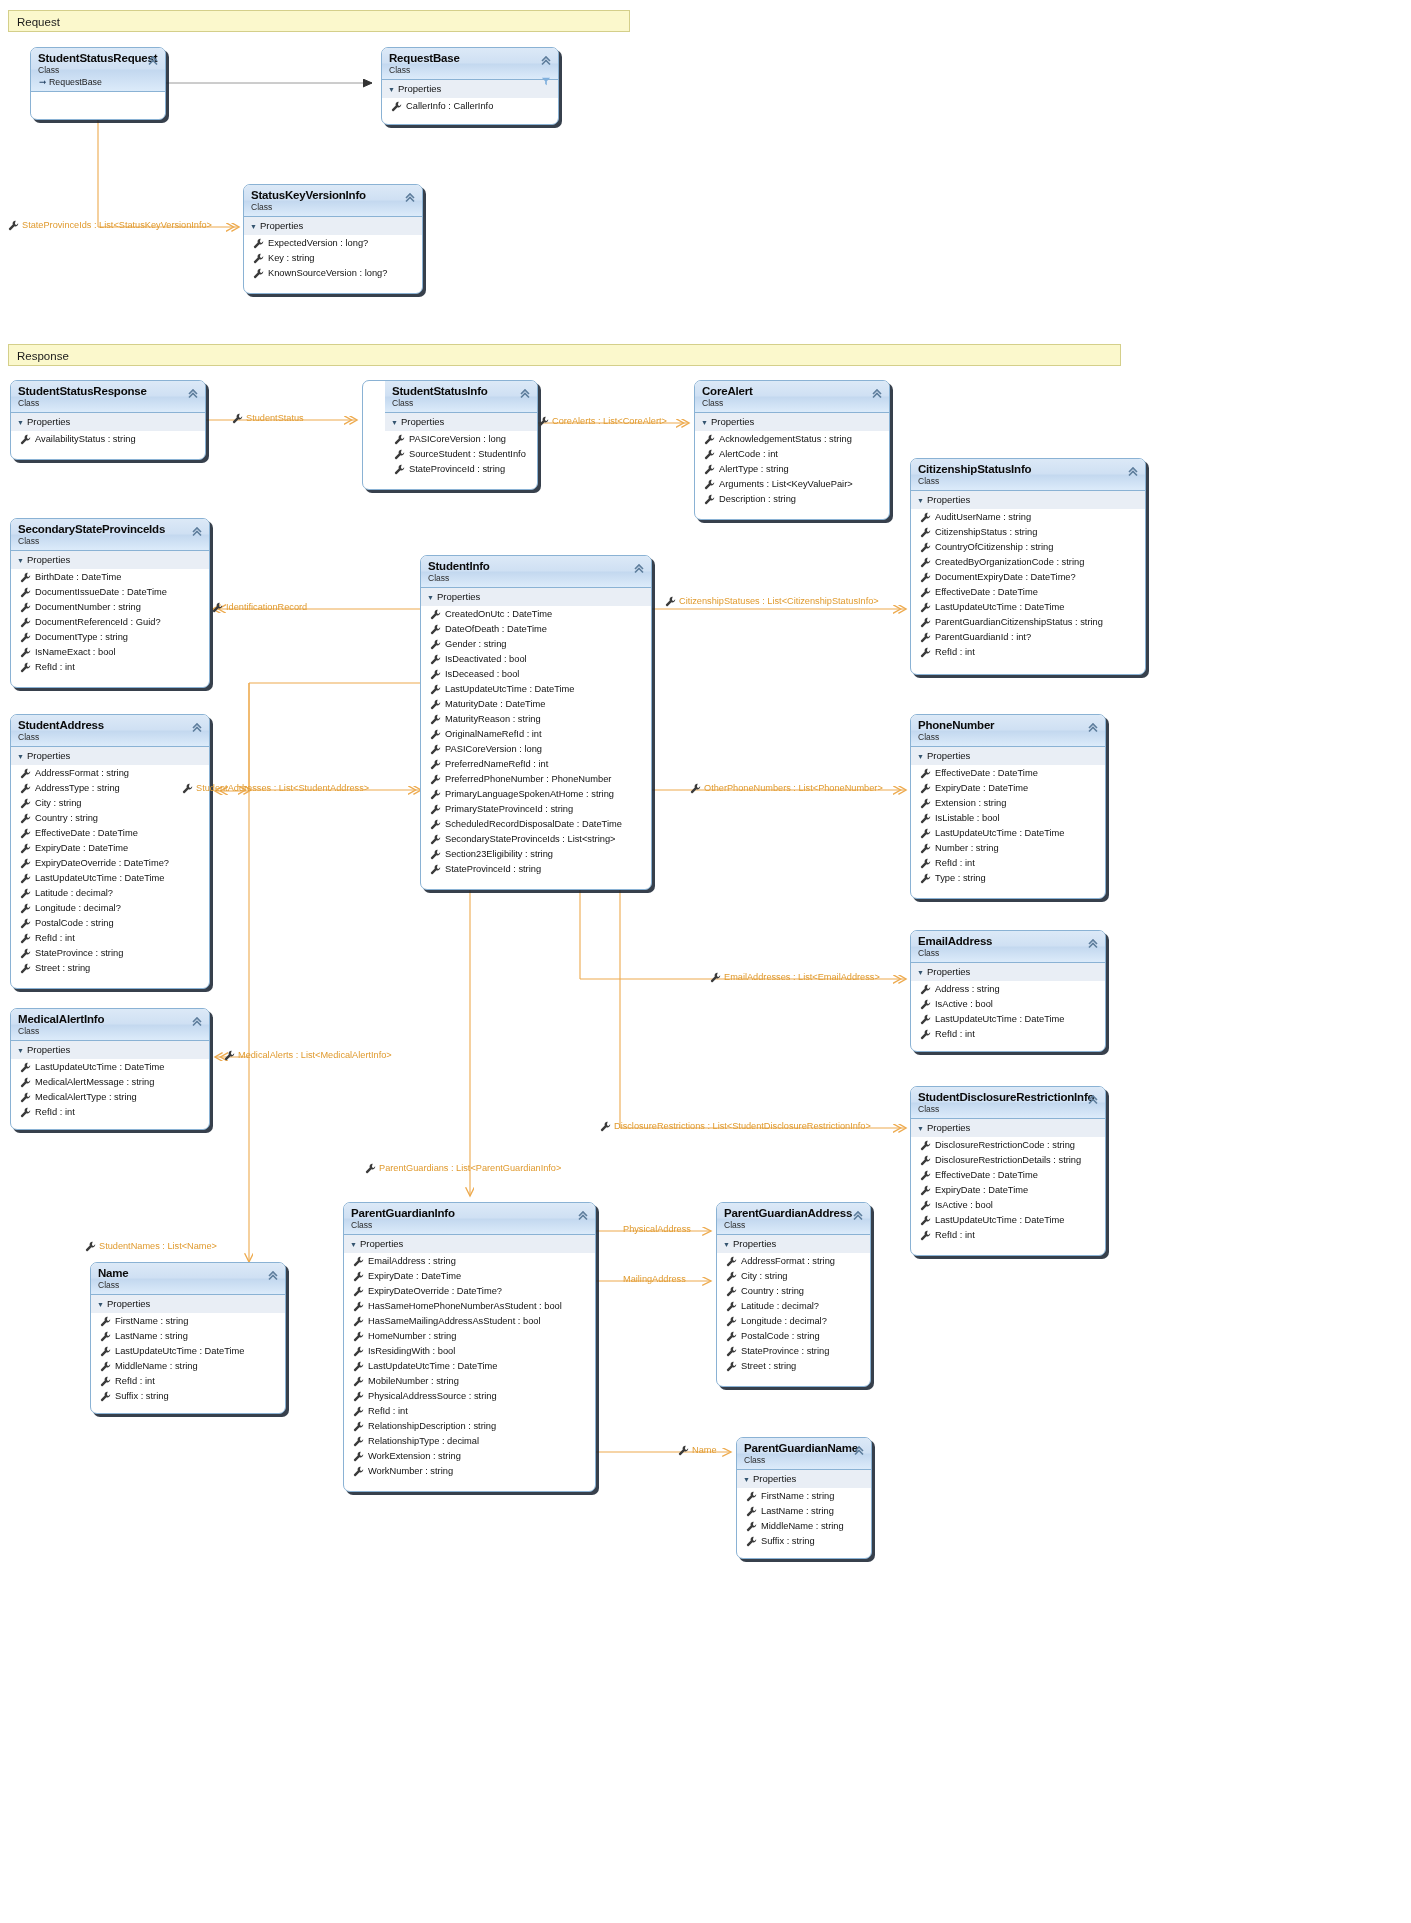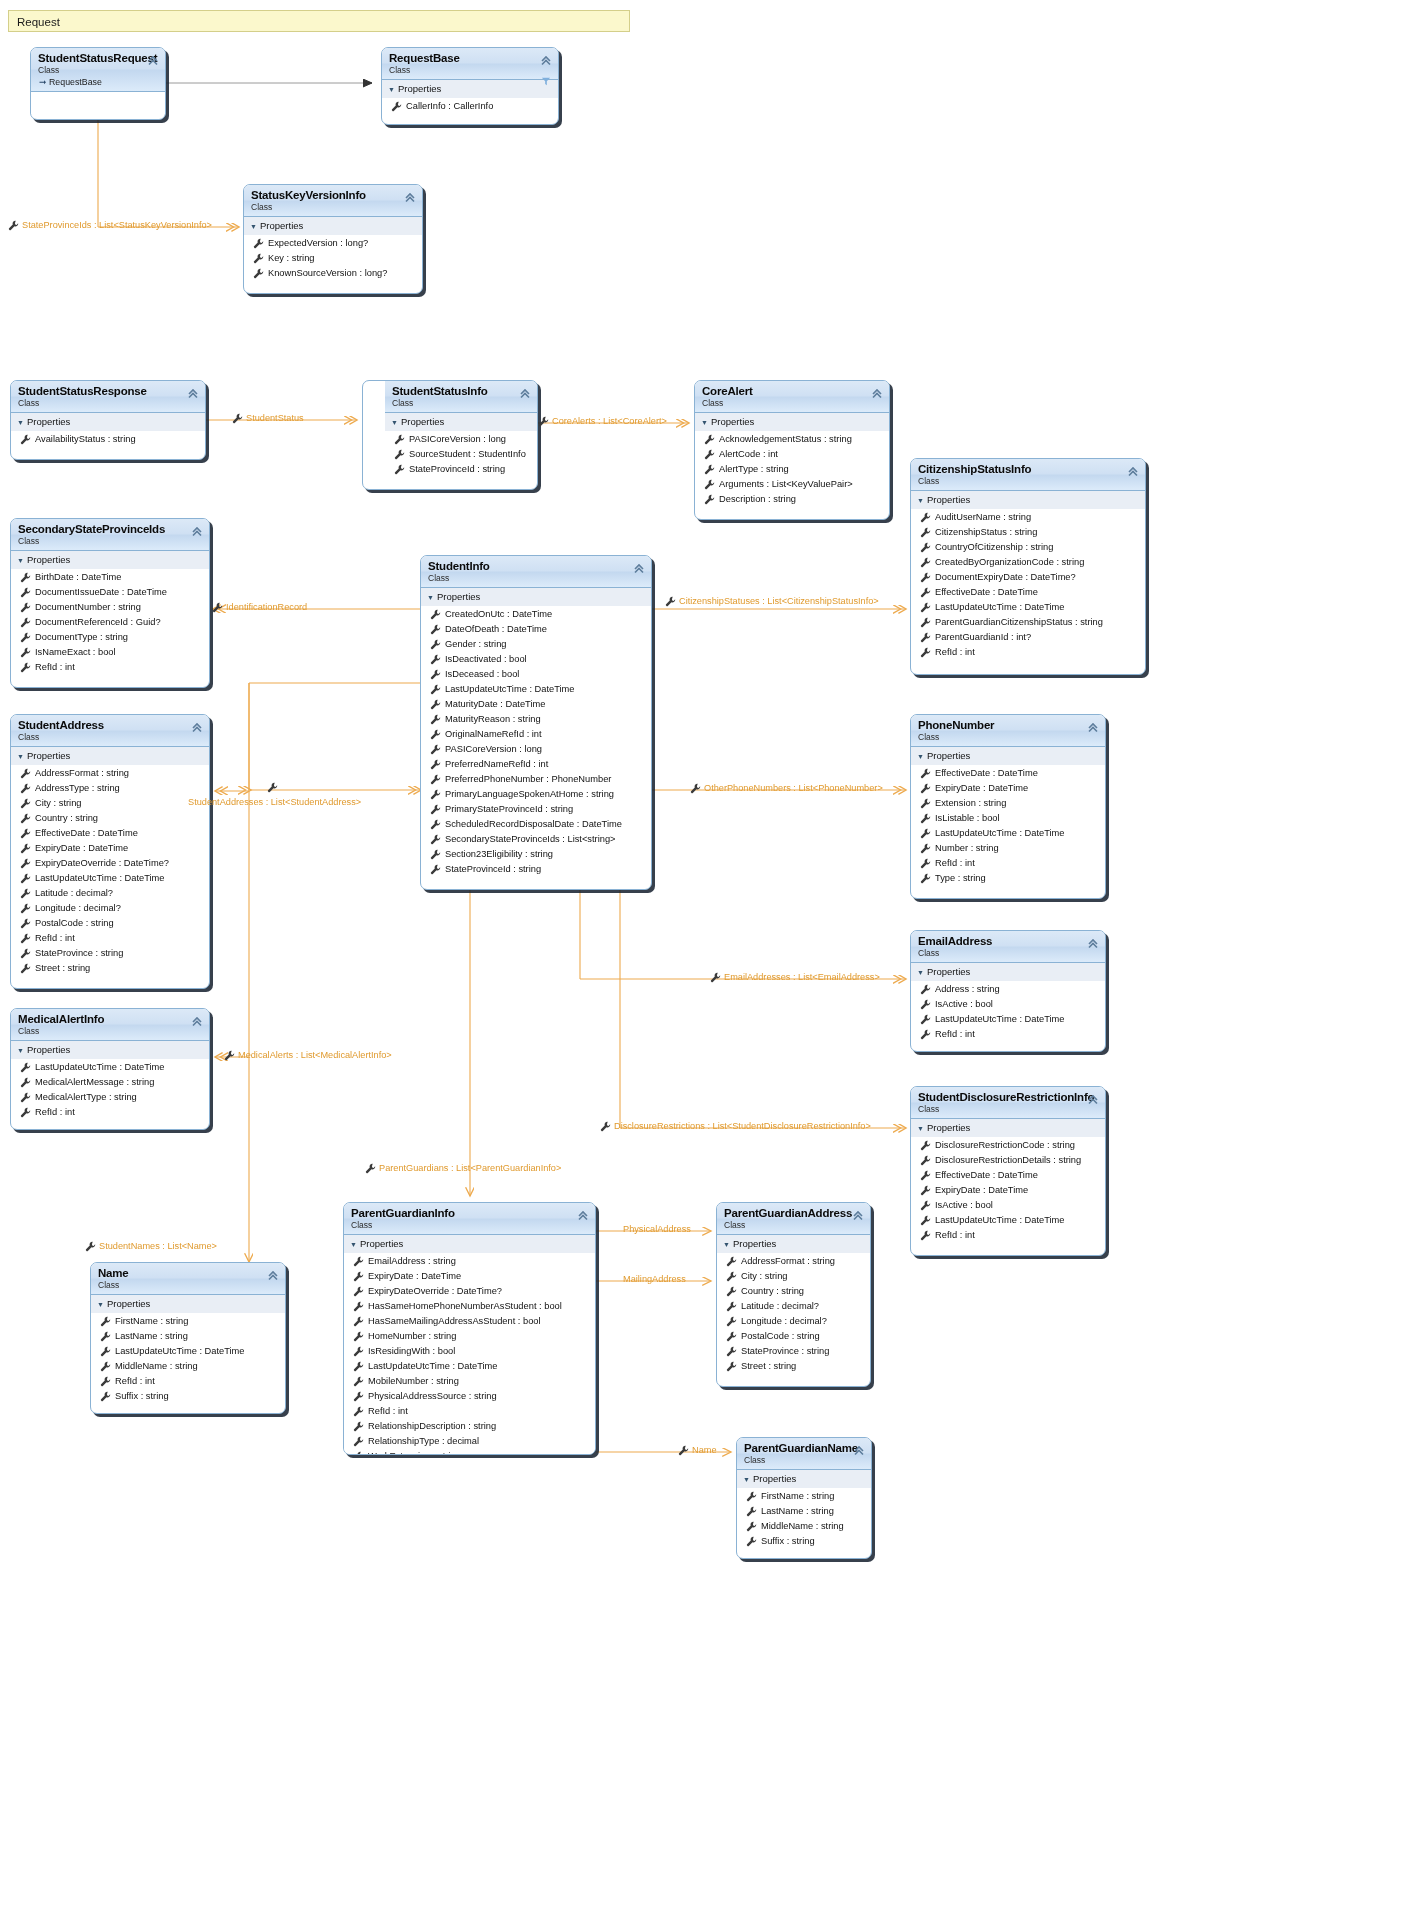--- a/index.html
+++ b/index.html
@@ -202,6 +202,9 @@
   <div class="band" style="left:8px; top:10px; width:622px; height:22px;">
     <span>Request</span>
   </div>
+  <div class="band" style="left:8px; top:344px; width:1113px; height:22px;">
+    <span>Response</span>
+  </div>
 
   <div id="classes-layer">
       <div class="cls" style="left: 30px; top: 47px; width: 136px; height: 73px;">

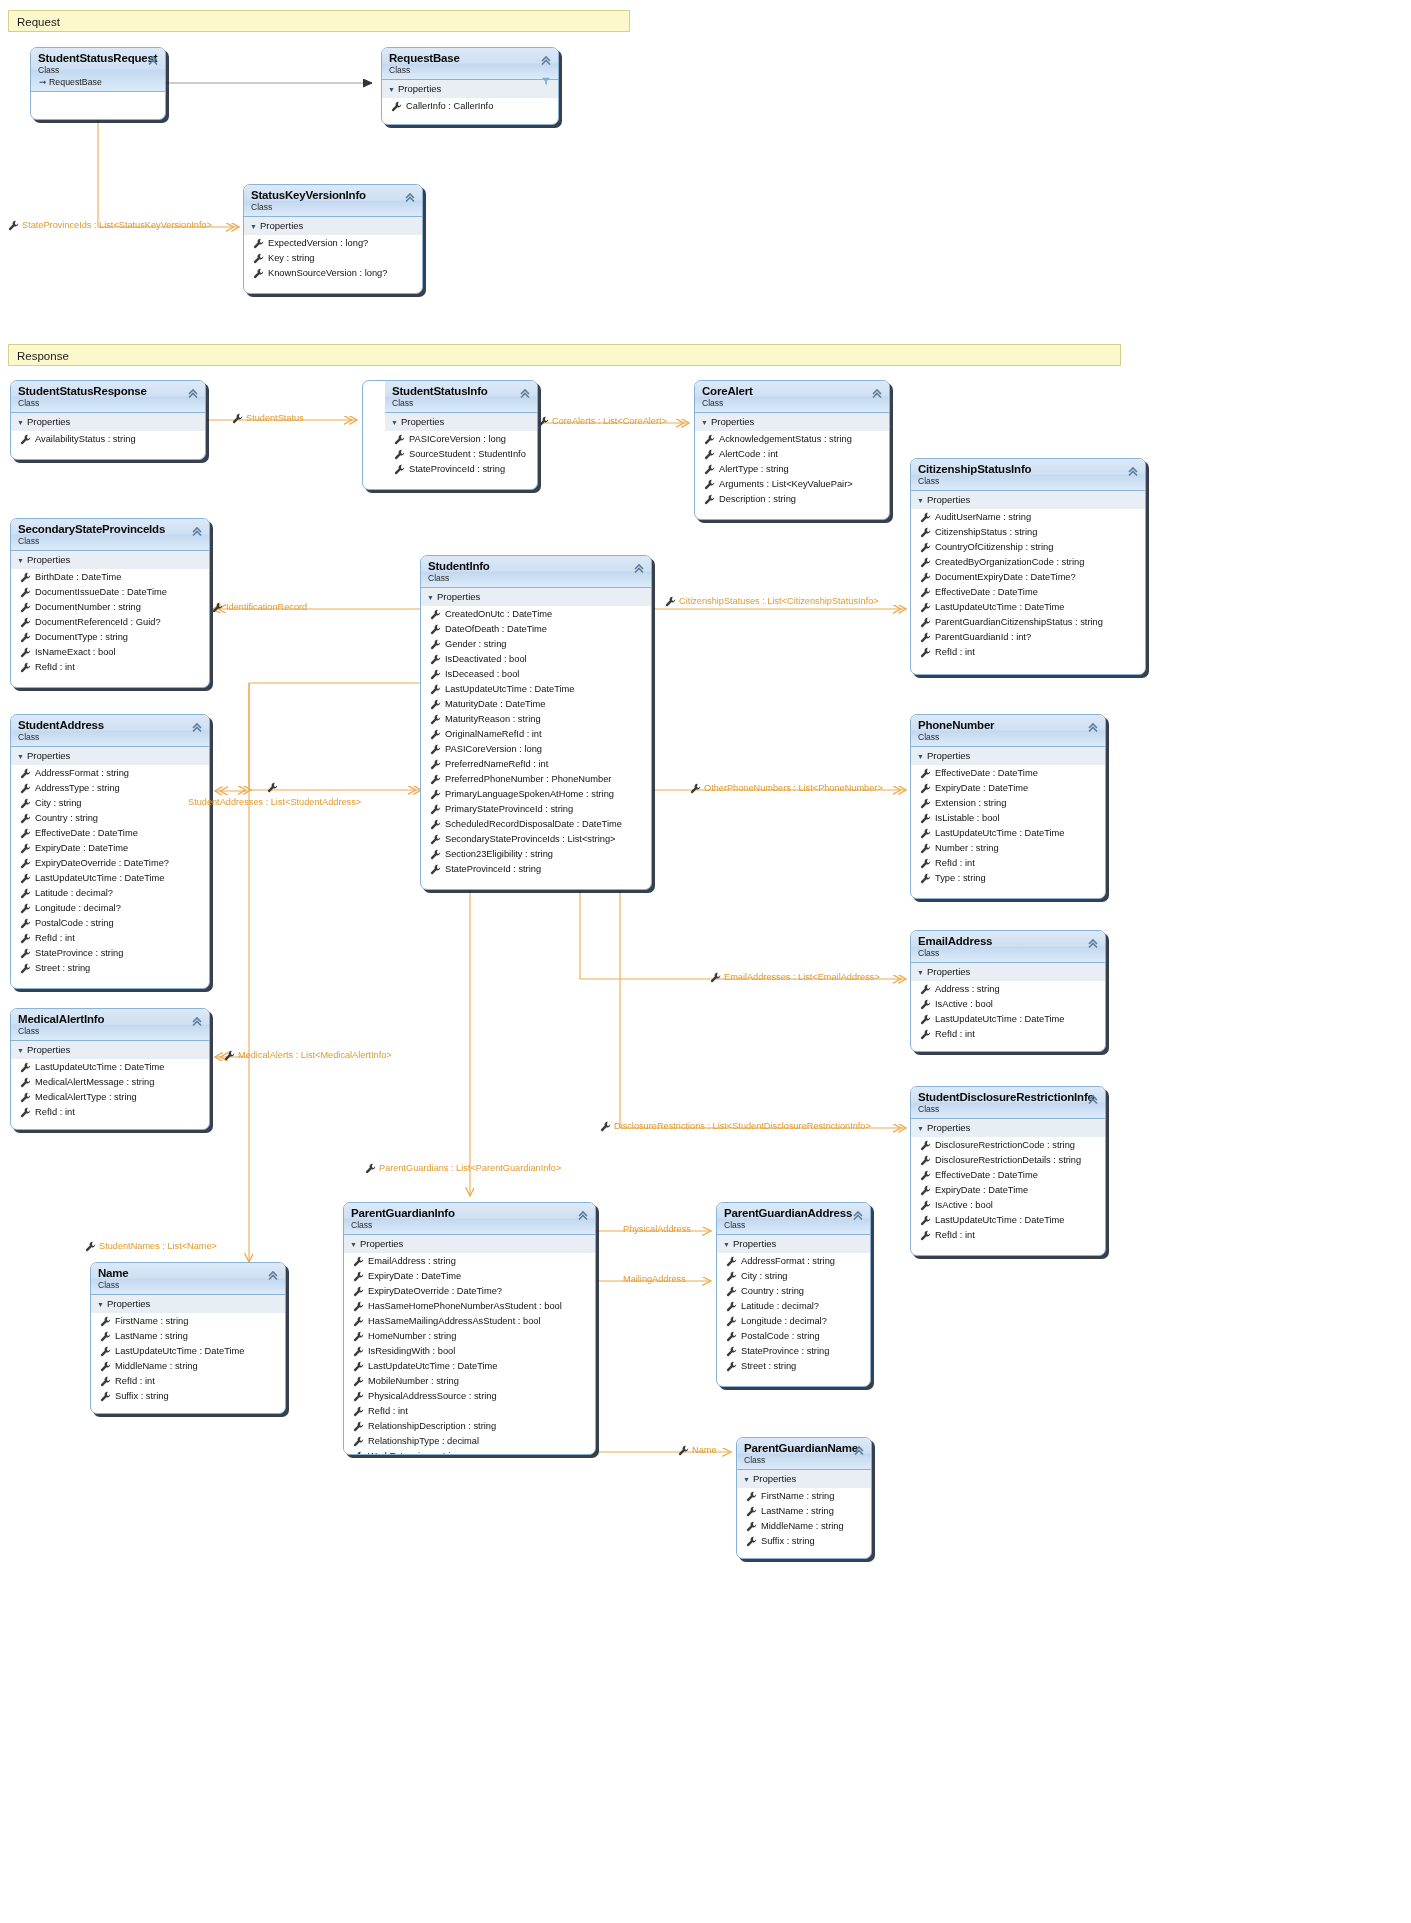--- a/index.html
+++ b/index.html
@@ -1186,7 +1186,7 @@
           </svg></span>
         <span>IdentificationRecord</span>
       </div>
-      <div class="lbl" style="left: 188px; top: 782px; flex-direction: column;">
+      <div class="lbl" style="left: 182px; top: 782px;">
         <span class="wrench"><svg width="11" height="11" viewBox="0 0 16 16">
             <path d="M11.2 1.2a4 4 0 0 0-4.3 5.4L1.6 11.9a1.4 1.4 0 0 0 0 2l.5.5a1.4 1.4 0 0 0 2 0l5.3-5.3a4 4 0 0 0 5.4-4.3l-2.3 2.3-1.9-.5-.5-1.9z" fill="#3b3b3b"></path>
           </svg></span>

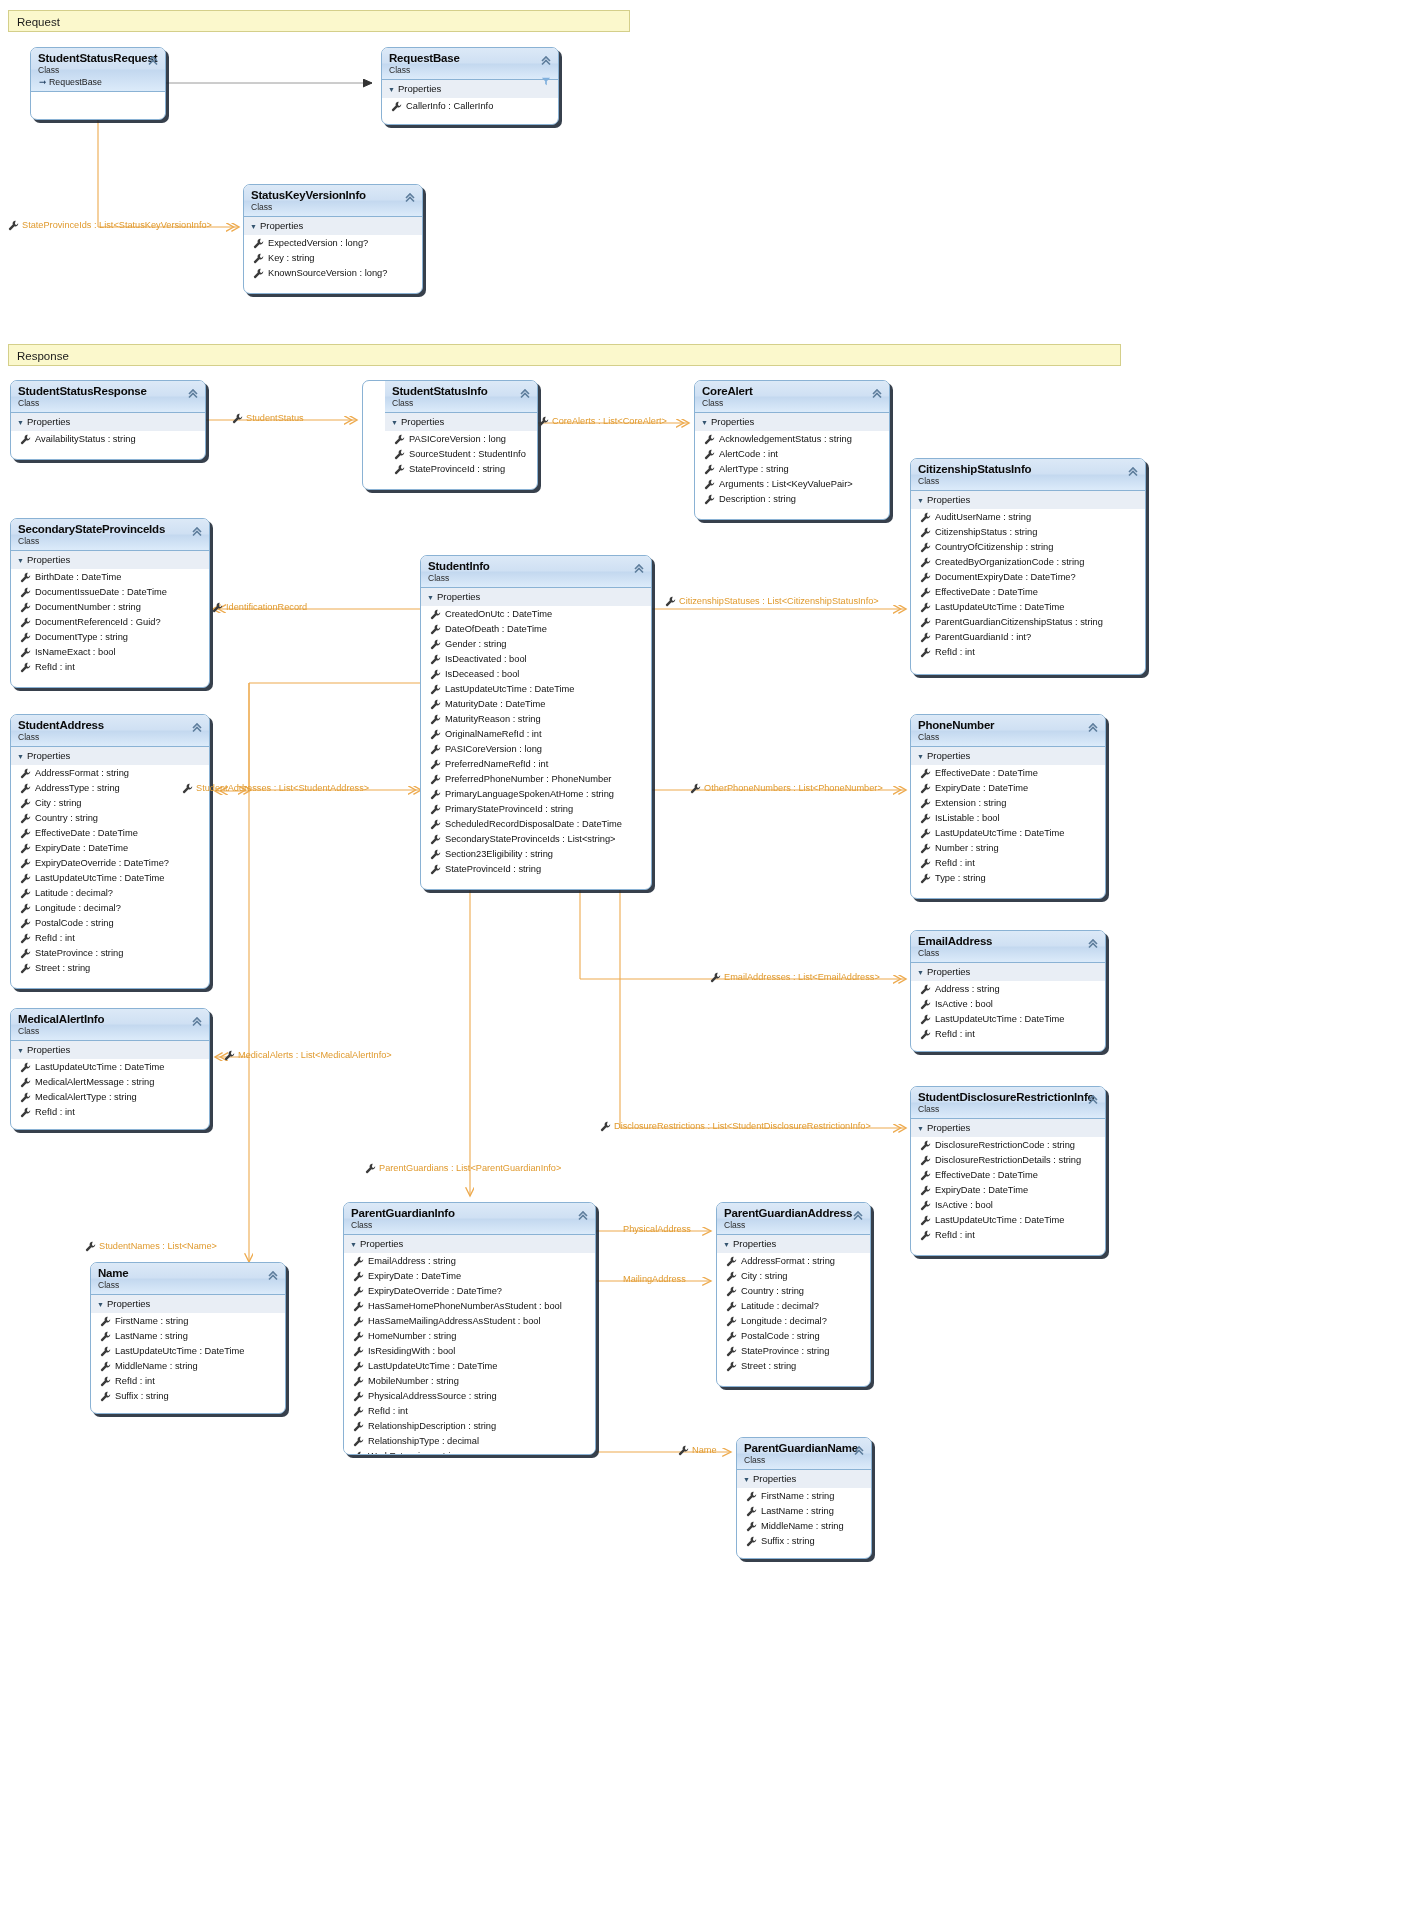--- a/index.html
+++ b/index.html
@@ -903,7 +903,7 @@
           </div>
         </div>
       </div>
-      <div class="cls" style="left: 343px; top: 1202px; width: 253px; height: 253px;">
+      <div class="cls" style="left: 343px; top: 1202px; width: 253px; height: 290px;">
         <div class="cls-head">
           <div class="cls-title">ParentGuardianInfo</div>
           <div class="cls-stereo">Class</div>

